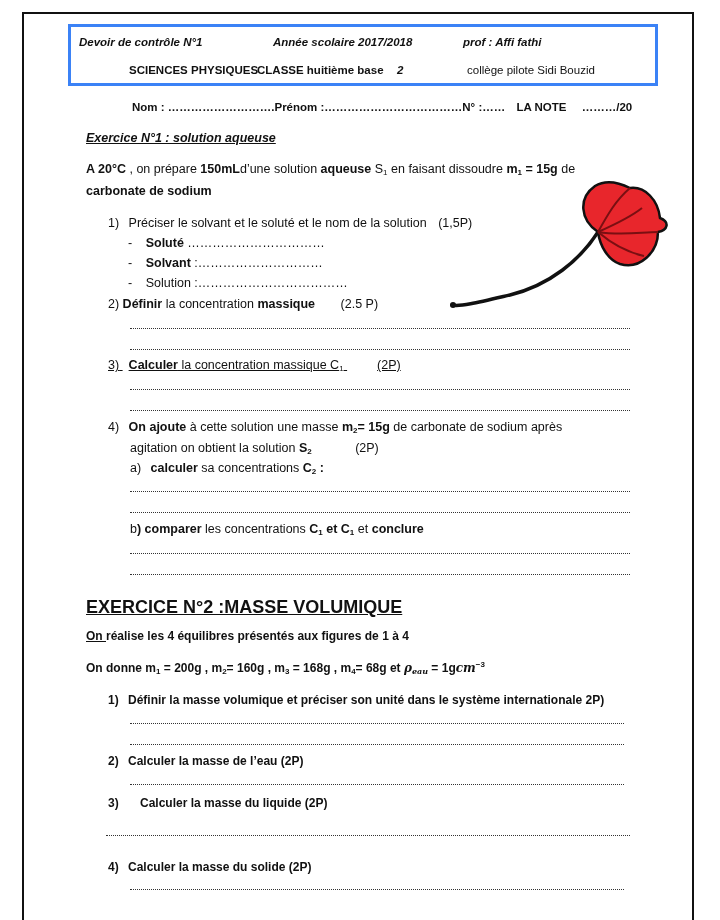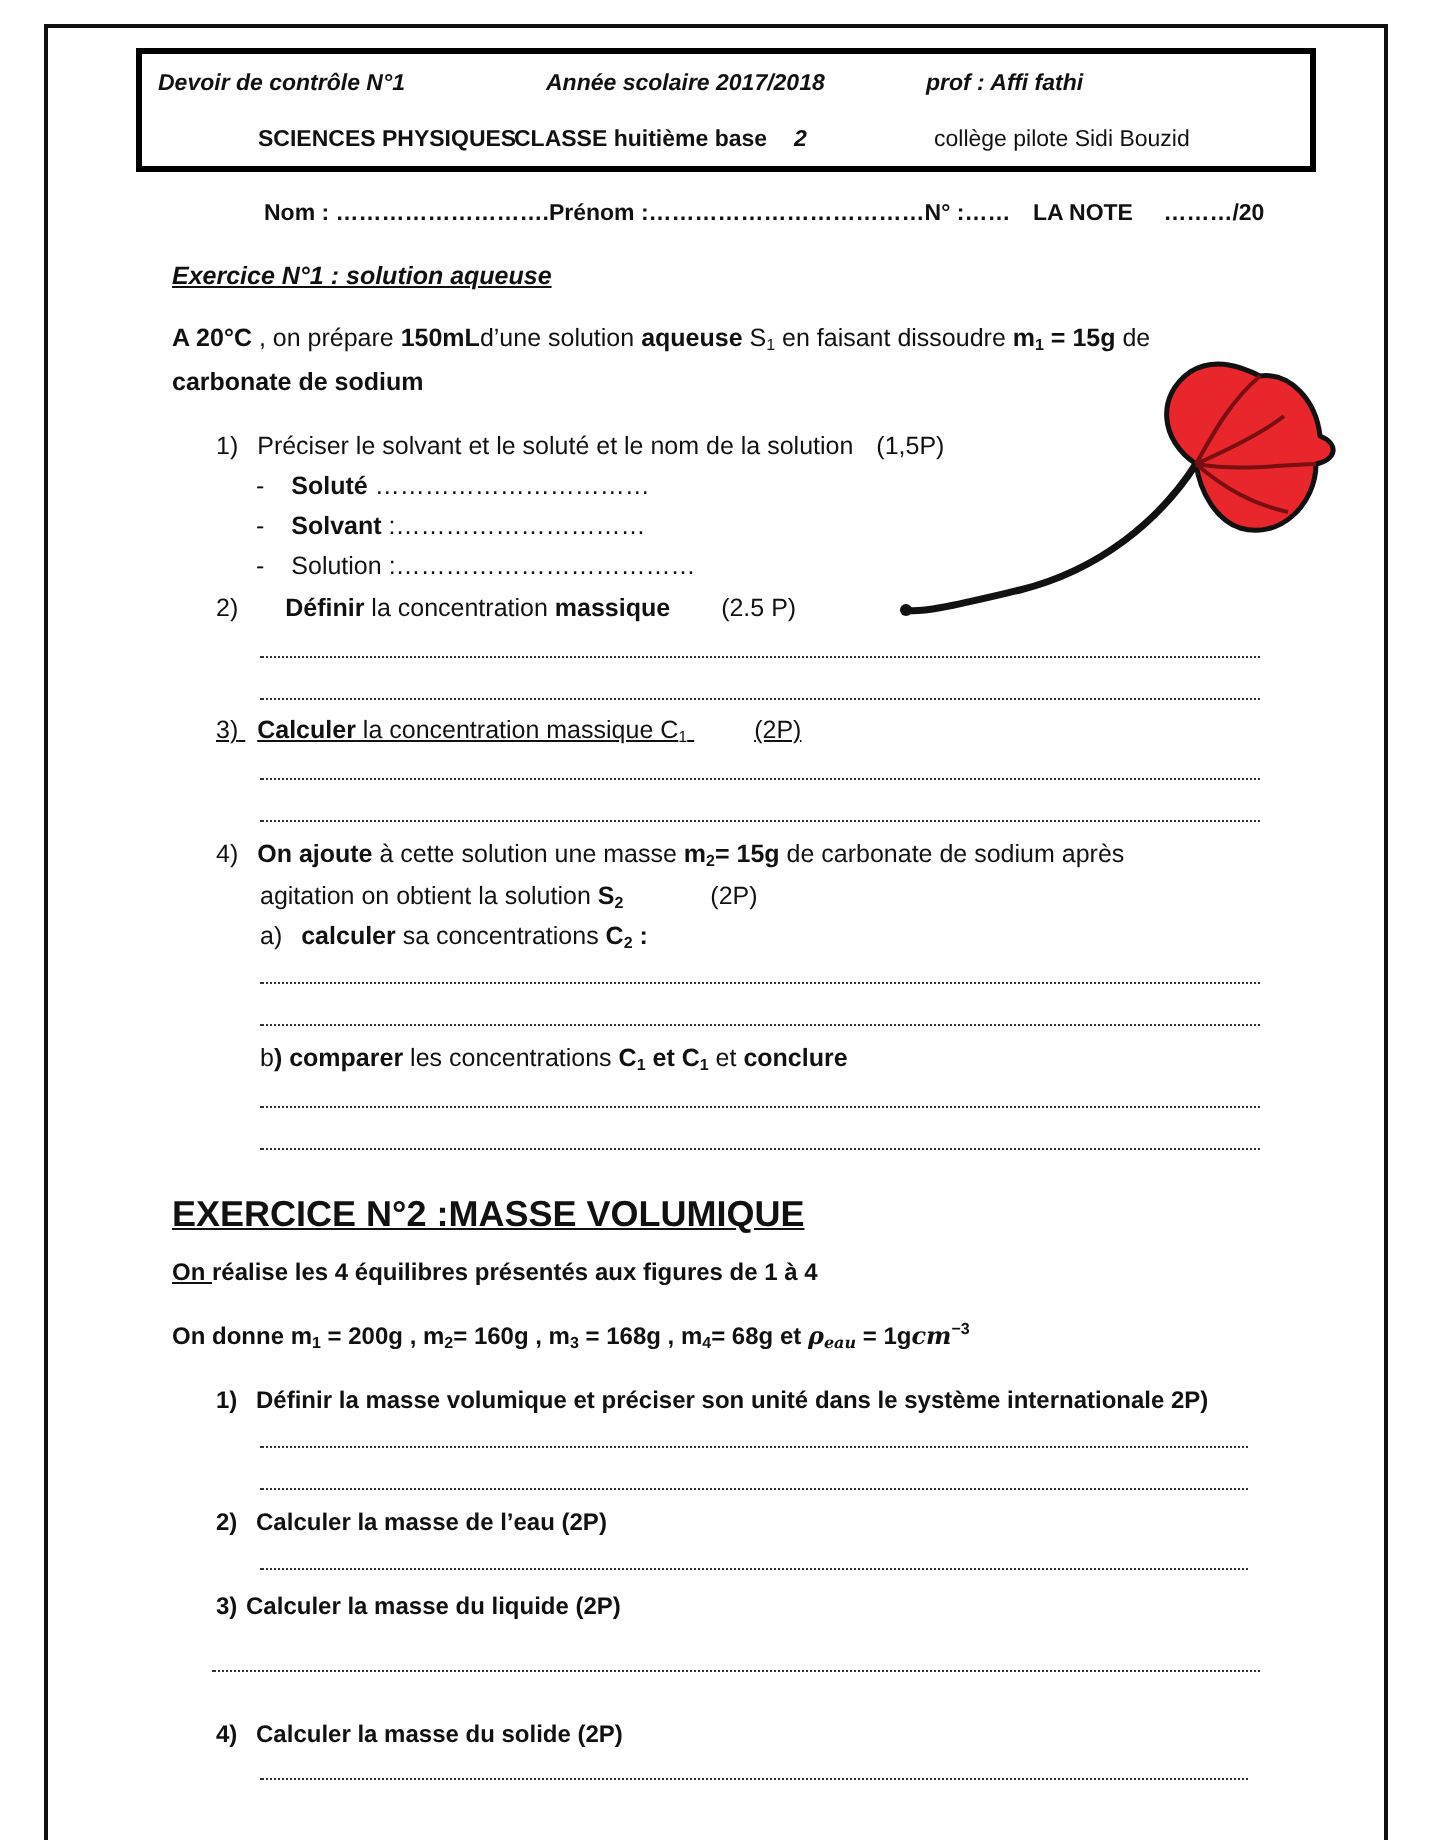--- a/index.html
+++ b/index.html
@@ -8,7 +8,7 @@
   .page-frame { position:absolute; left:22px; top:12px; width:672px; height:930px;
                 border:2px solid #111; border-bottom:none; box-sizing:border-box; }
   .header-box { position:absolute; left:68px; top:24px; width:590px; height:62px;
-                border:3px solid #000000; box-sizing:border-box; font-size:11.5px; }
+                border:3px solid #3b82f6; box-sizing:border-box; font-size:11.5px; }
   .hb-cell { position:absolute; white-space:nowrap; }
   .it { font-style:italic; font-weight:bold; }
   .b { font-weight:bold; }

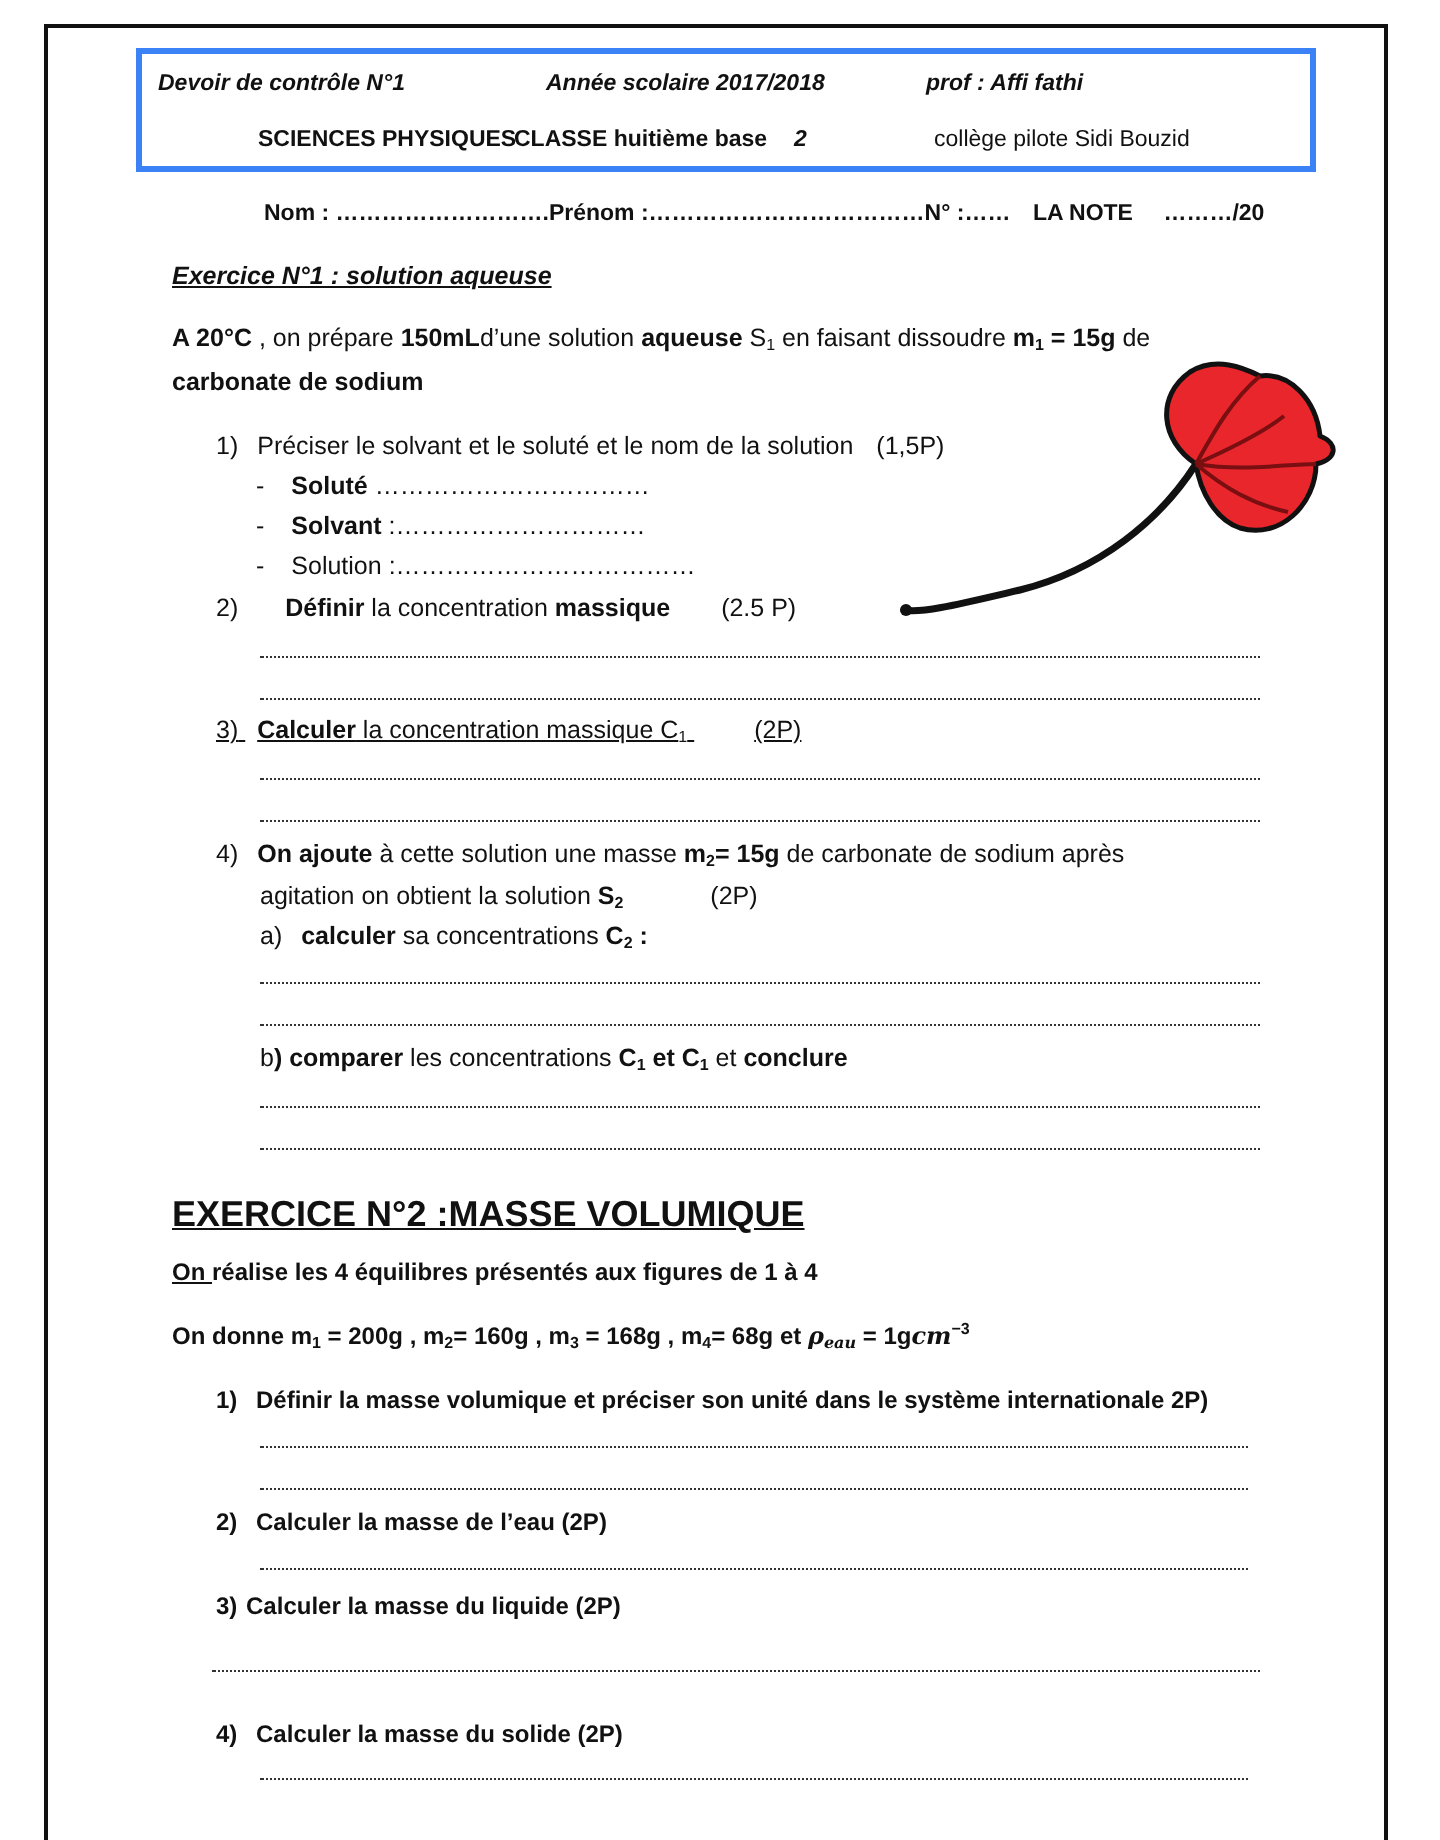--- a/index.html
+++ b/index.html
@@ -69,7 +69,7 @@
 
 <div class="abs t" style="left:108px;top:297px;">
   <span>2)</span>
-  <b style="margin-left:20px;">Définir</b><span> la concentration </span><b>massique</b>
+  <b style="margin-left:0;">Définir</b><span> la concentration </span><b>massique</b>
   <span style="margin-left:22px;">(2.5 P)</span>
 </div>
 <div class="dots" style="left:130px;top:328px;width:500px;"></div>

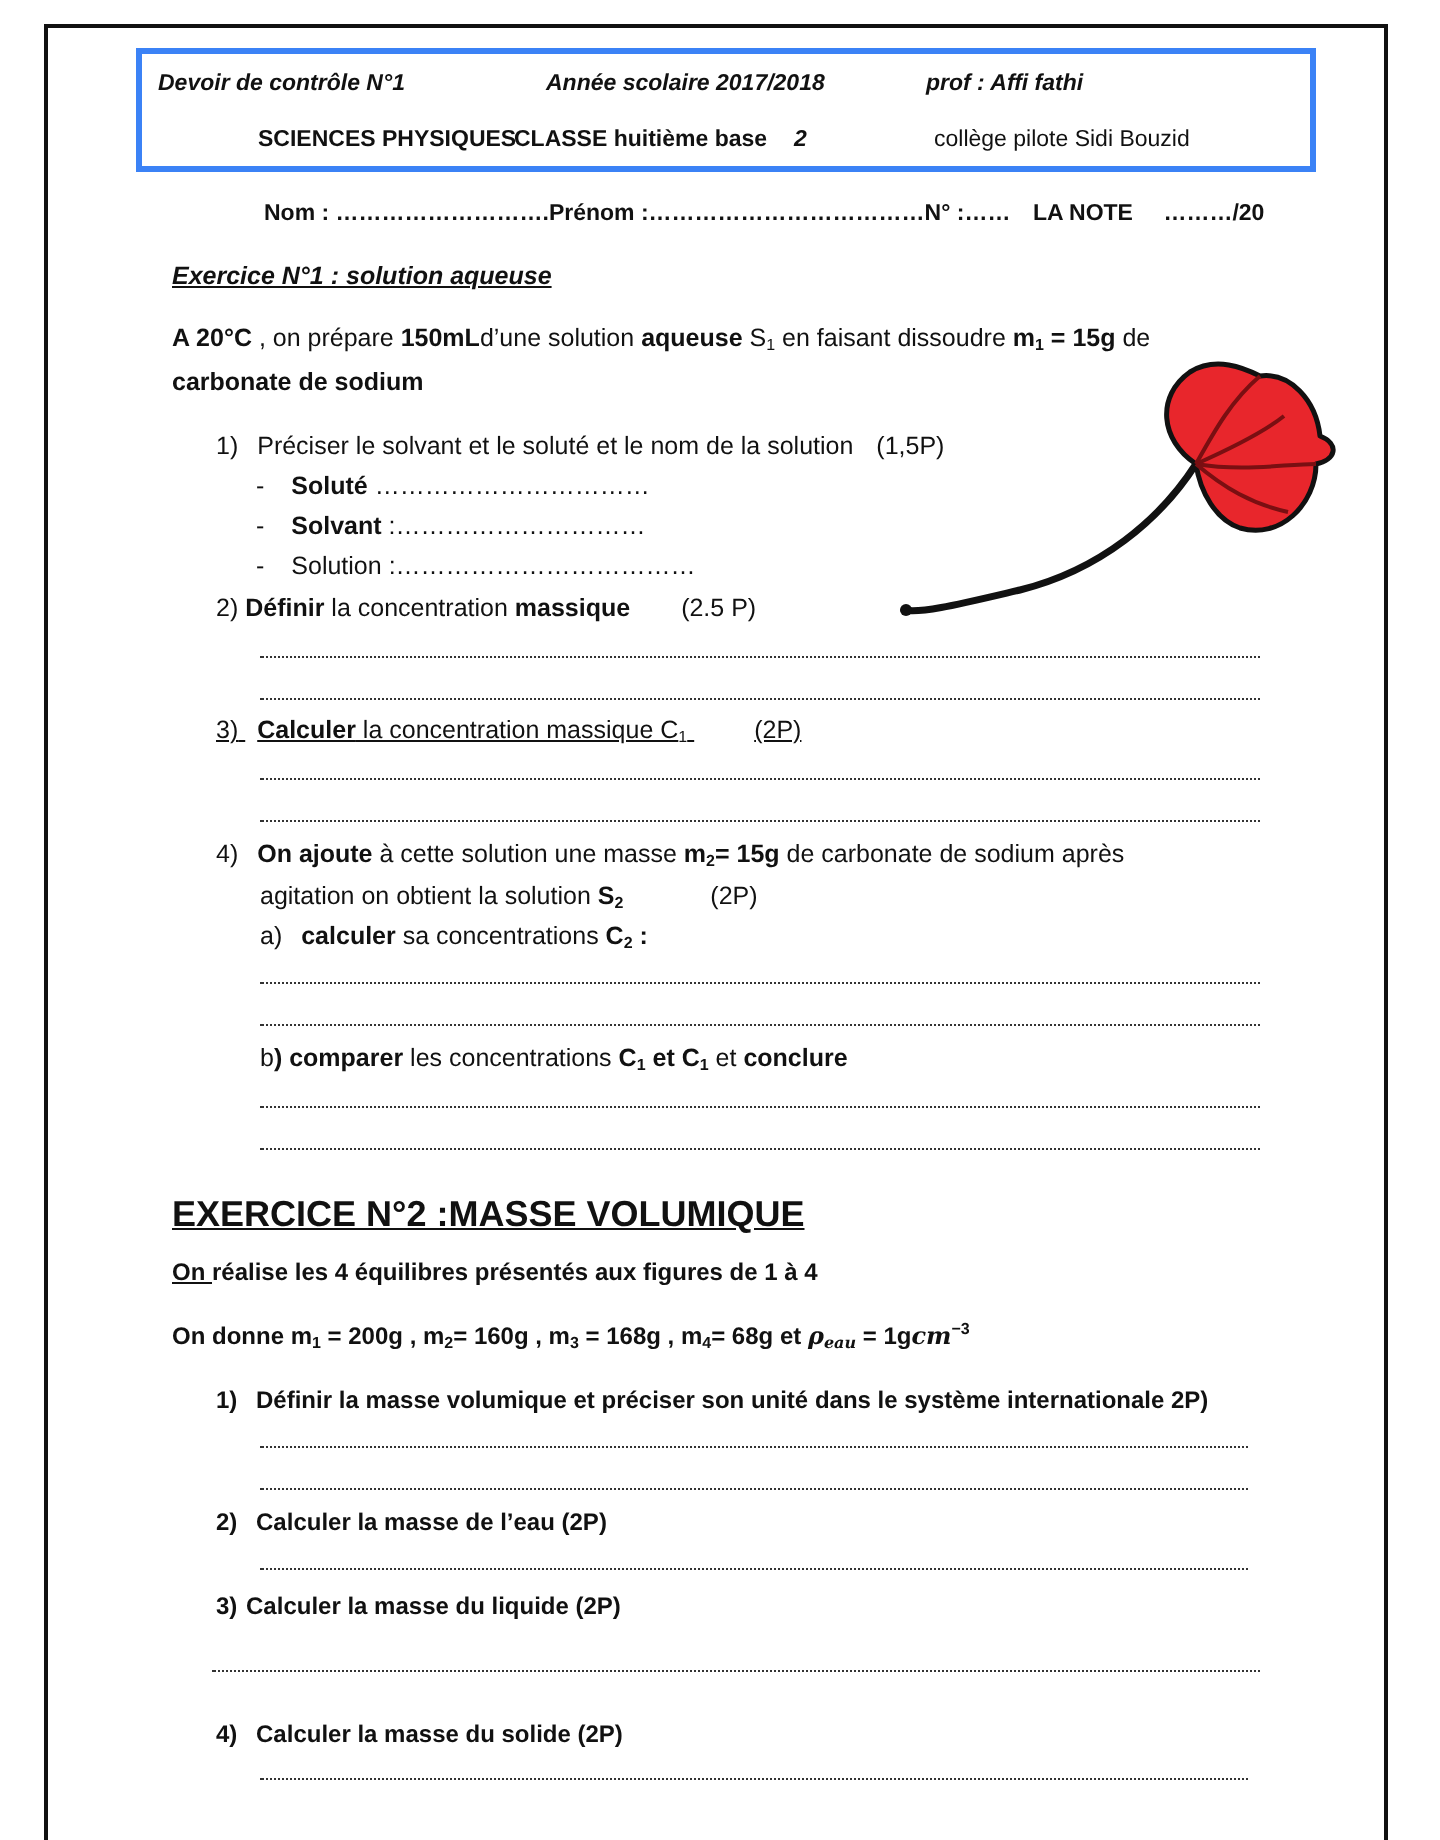--- a/index.html
+++ b/index.html
@@ -126,7 +126,7 @@
 
 <div class="abs b" style="left:108px;top:796px;font-size:12px;">
   <span>3)</span>
-  <span style="margin-left:1px;">Calculer la masse du liquide (2P)</span>
+  <span style="margin-left:18px;">Calculer la masse du liquide (2P)</span>
 </div>
 <div class="dots" style="left:106px;top:835px;width:524px;"></div>
 

